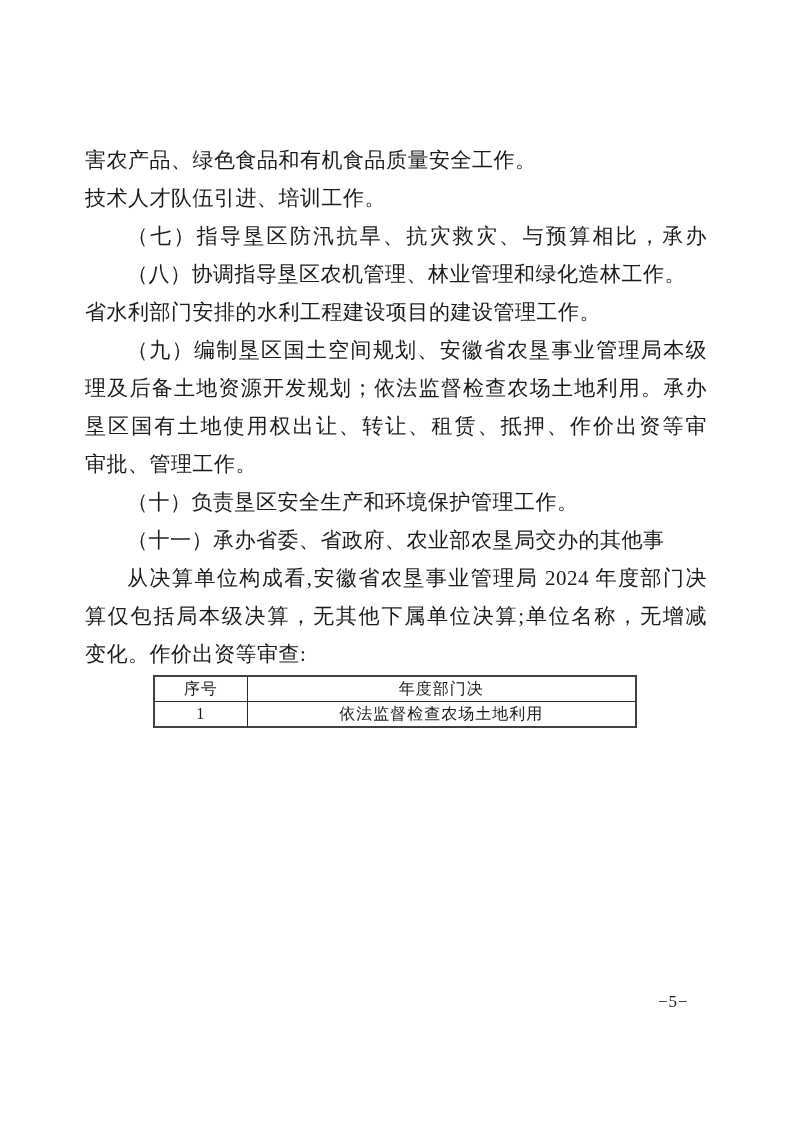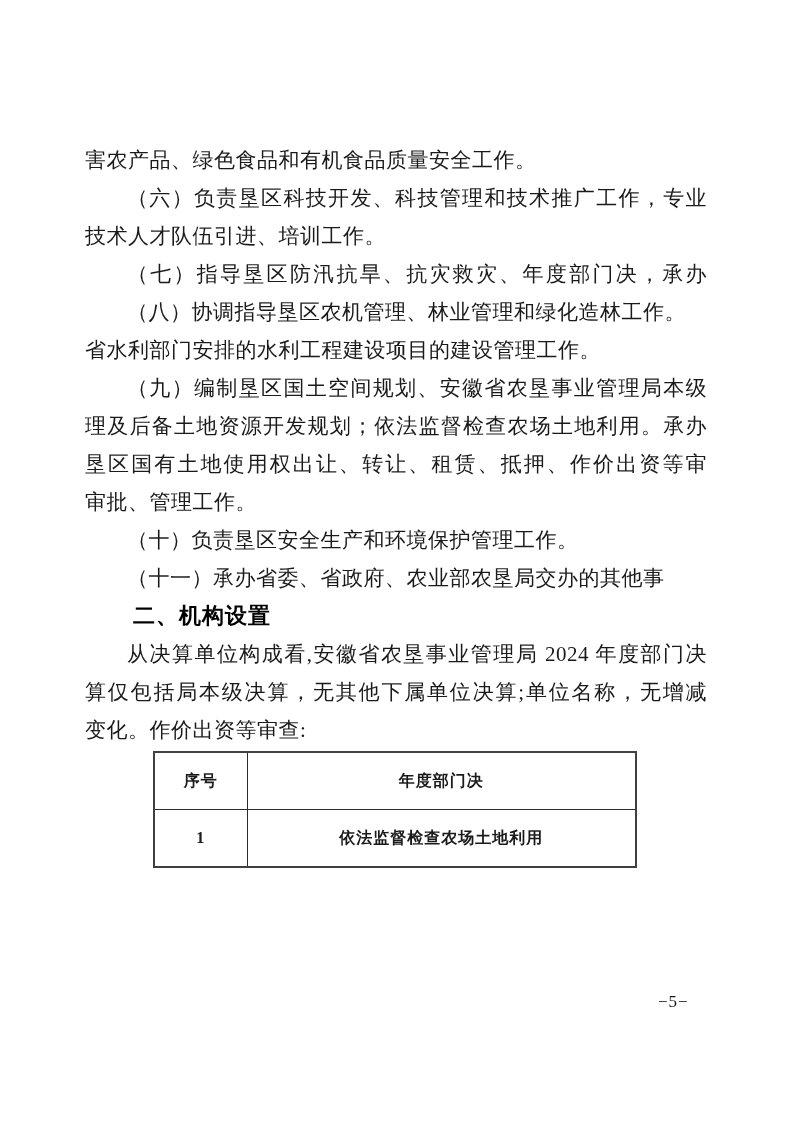--- a/index.html
+++ b/index.html
@@ -77,7 +77,6 @@
   <div class="content">
 
     <div class="line">害农产品、绿色食品和有机食品质量安全工作。</div>
-    <div class="line indent fill">（六）负责垦区科技开发、科技管理和技术推广工作，专业</div>
     <div class="line">技术人才队伍引进、培训工作。</div>
     <div class="line indent fill">（七）指导垦区防汛抗旱、抗灾救灾、年度部门决，承办</div>
     <div class="line indent">（八）协调指导垦区农机管理、林业管理和绿化造林工作。</div>

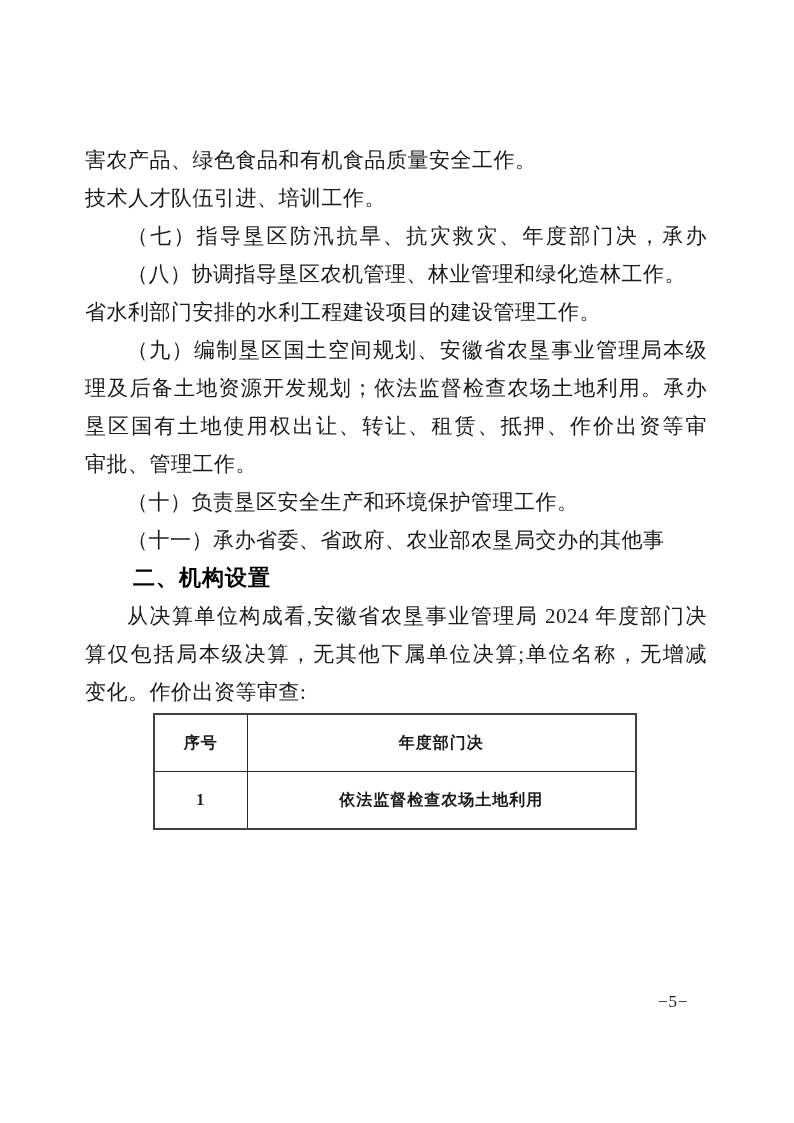--- a/index.html
+++ b/index.html
@@ -78,7 +78,7 @@
 
     <div class="line">害农产品、绿色食品和有机食品质量安全工作。</div>
     <div class="line">技术人才队伍引进、培训工作。</div>
-    <div class="line indent fill">（七）指导垦区防汛抗旱、抗灾救灾、年度部门决，承办</div>
+    <div class="line indent fill">（七）指导垦区防汛抗旱、抗灾救灾、与预算相比，承办</div>
     <div class="line indent">（八）协调指导垦区农机管理、林业管理和绿化造林工作。</div>
     <div class="line">省水利部门安排的水利工程建设项目的建设管理工作。</div>
     <div class="line indent fill">（九）编制垦区国土空间规划、安徽省农垦事业管理局本级</div>

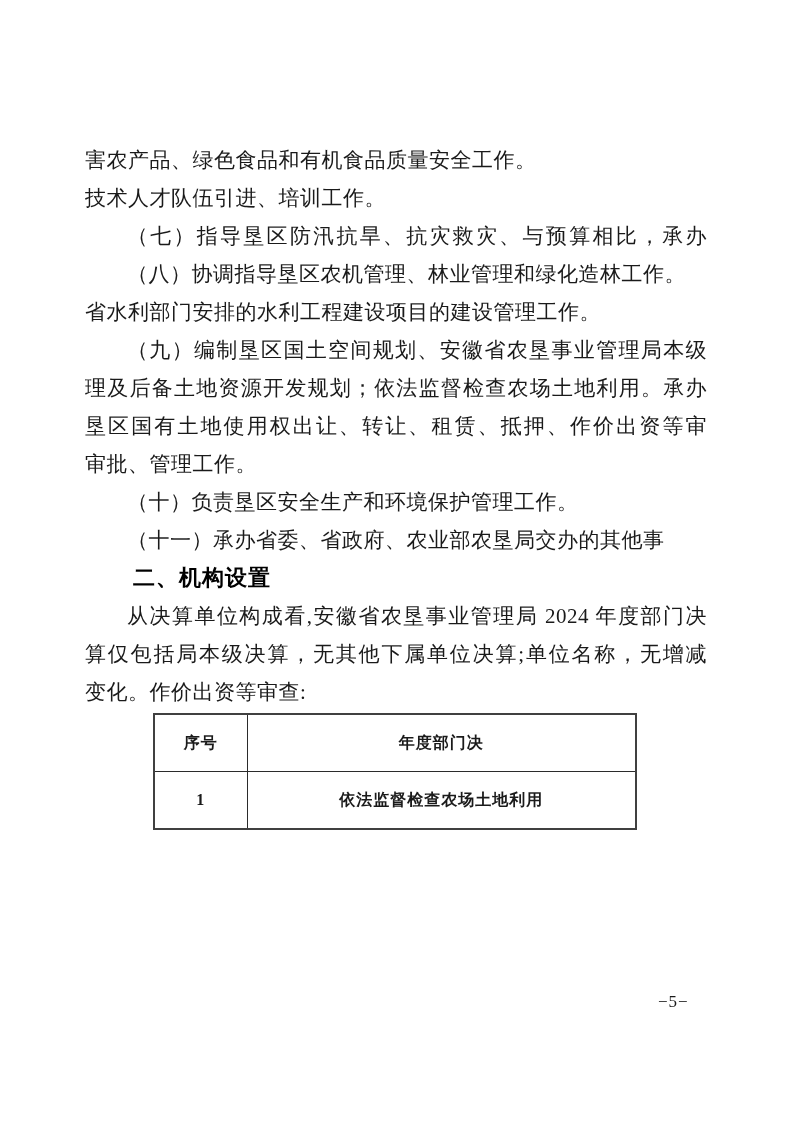--- a/index.html
+++ b/index.html
@@ -87,7 +87,6 @@
     <div class="line">审批、管理工作。</div>
     <div class="line indent">（十）负责垦区安全生产和环境保护管理工作。</div>
     <div class="line indent">（十一）承办省委、省政府、农业部农垦局交办的其他事项。</div>
-    <div class="line heading">二、机构设置</div>
     <div class="line indent fill">从决算单位构成看,安徽省农垦事业管理局 2024 年度部门决</div>
     <div class="line fill">算仅包括局本级决算，无其他下属单位决算;单位名称，无增减</div>
     <div class="line">变化。作价出资等审查:</div>

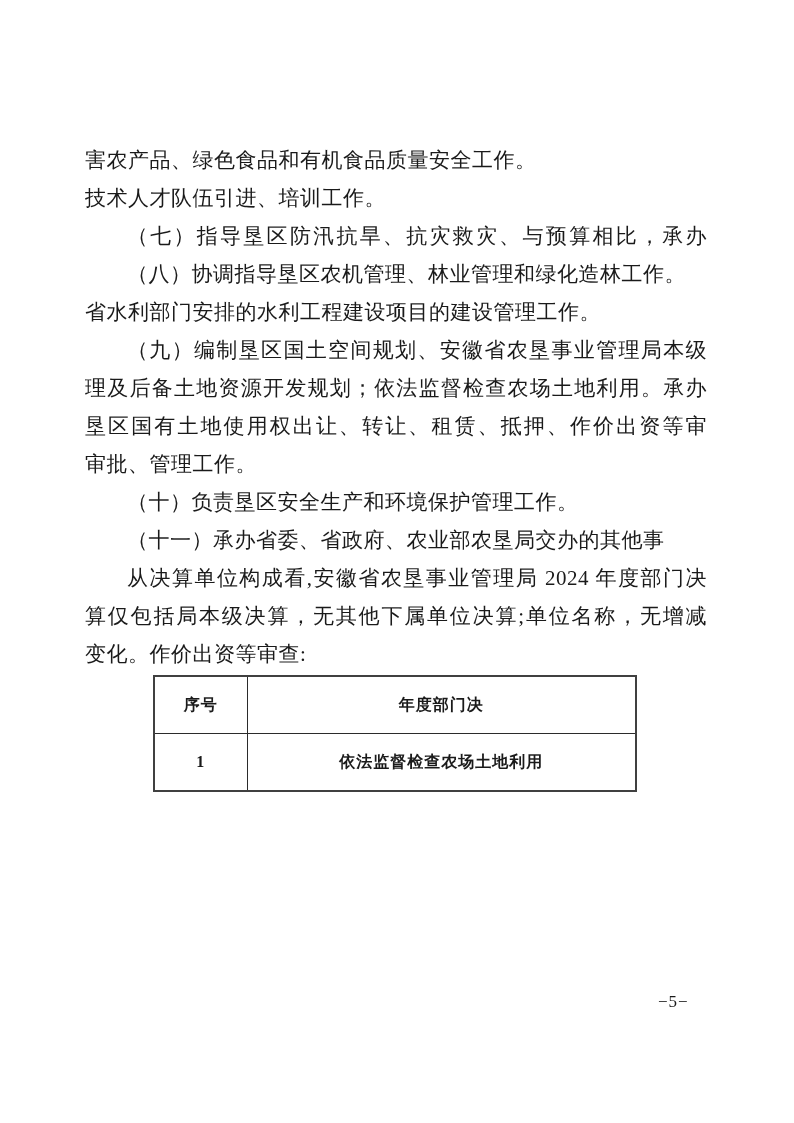--- a/index.html
+++ b/index.html
@@ -52,10 +52,10 @@
     border: 1px solid #2b2b2b;
     height: 24px;
     line-height: 24px;
-    padding: 16px;
+    padding: 0;
     text-align: center;
     vertical-align: middle;
-    font-weight: bold;
+    font-weight: normal;
     letter-spacing: 1px;
     overflow: hidden;
   }

